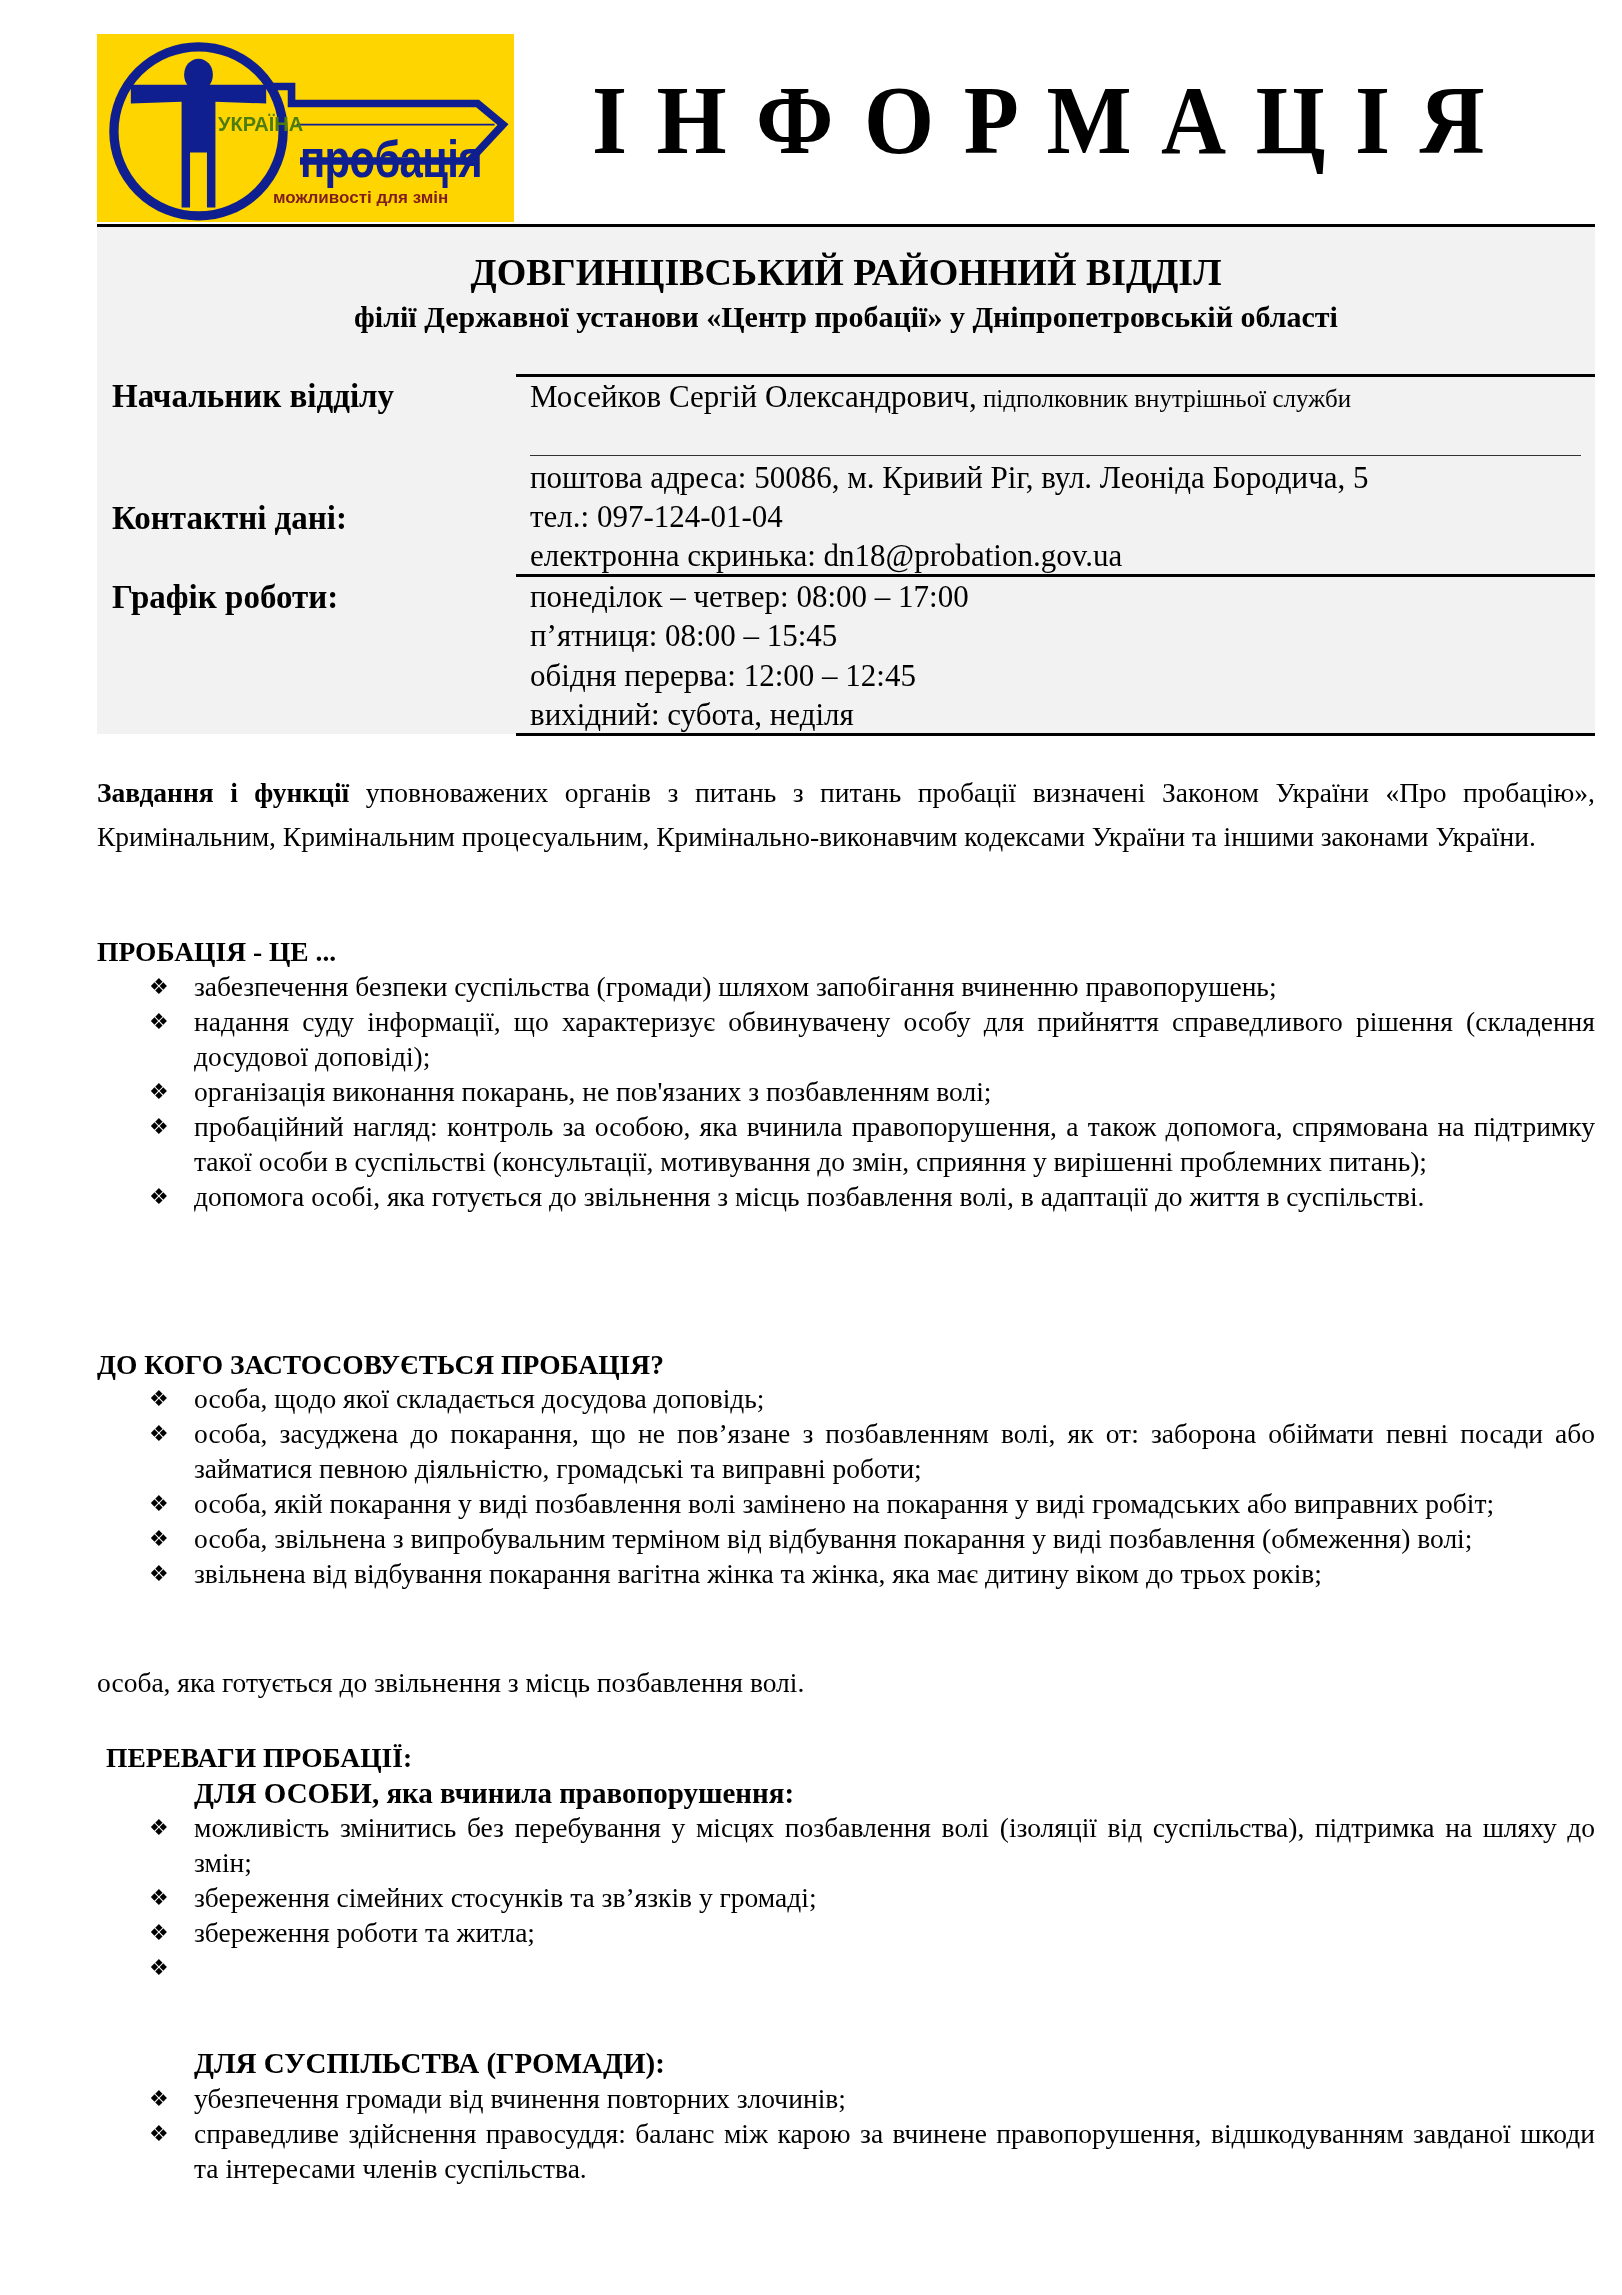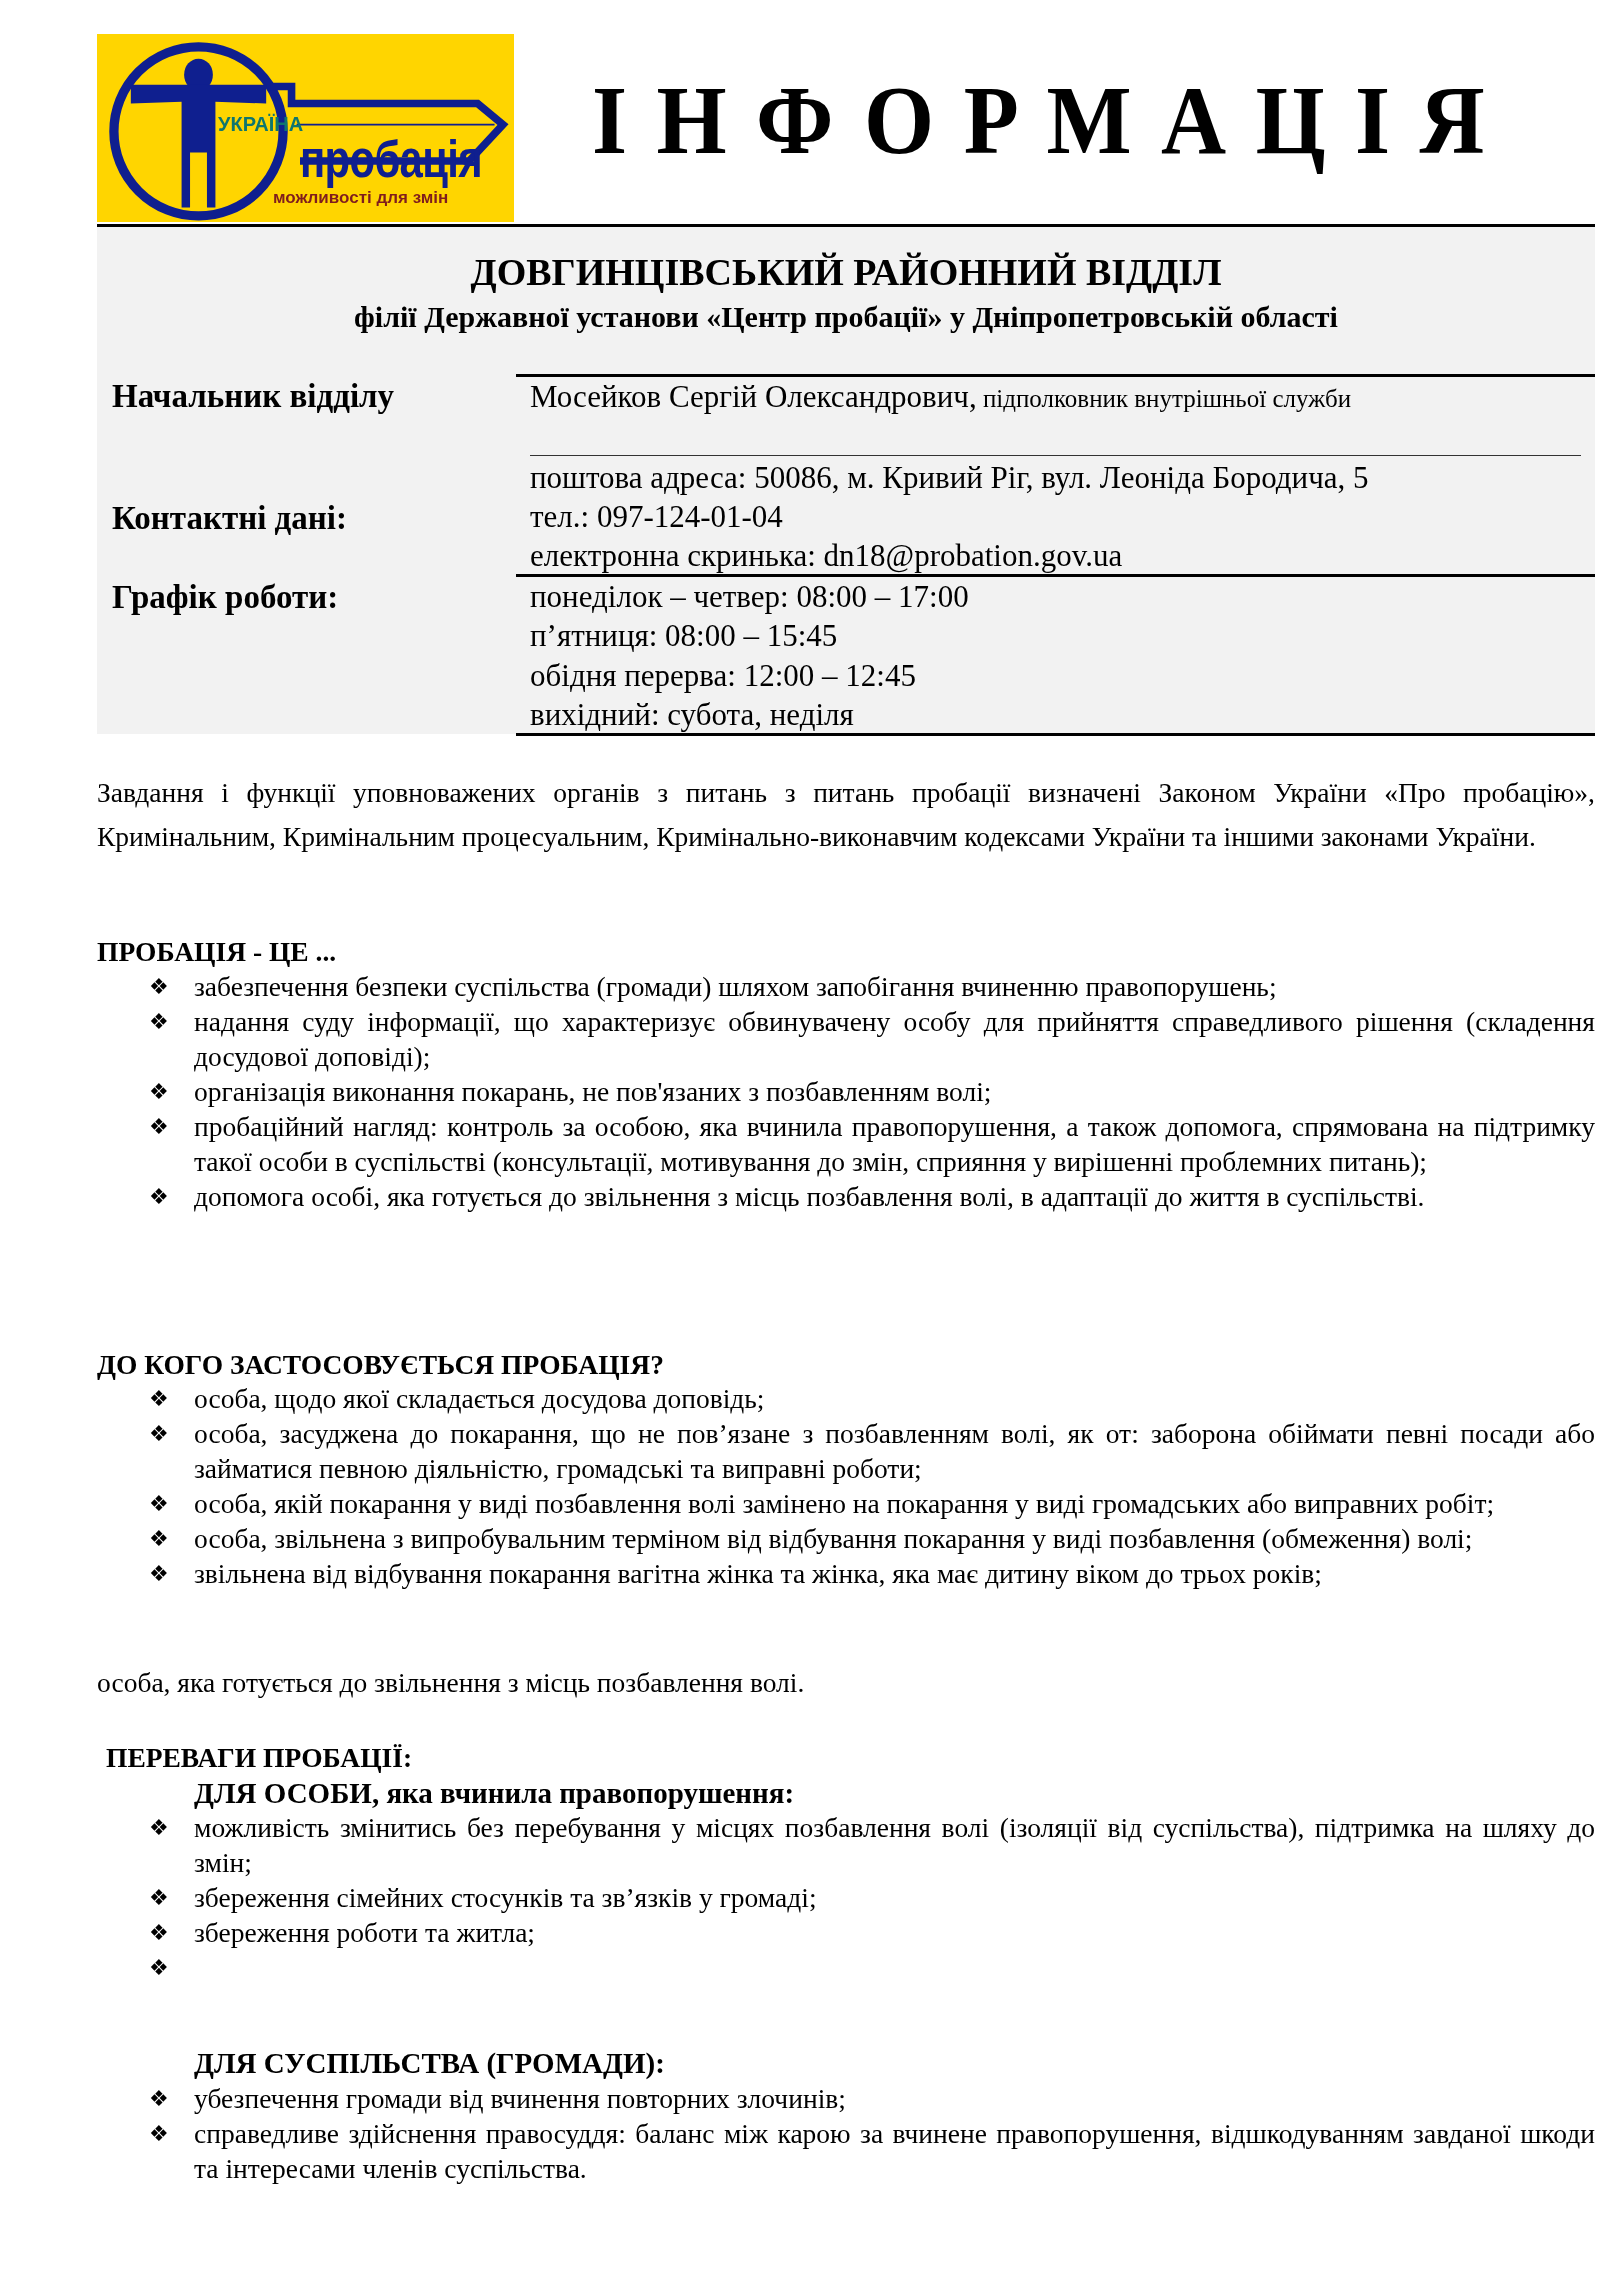--- a/index.html
+++ b/index.html
@@ -11,7 +11,7 @@
   .logo { left:97px; top:34px; width:417px; height:188px; background:#FFD500; overflow:hidden; }
   .logo svg { position:absolute; left:0; top:0; }
   .logo-country { position:absolute; left:121px; top:79px; font-family:"Liberation Sans","DejaVu Sans",sans-serif;
-                  font-weight:bold; font-size:20px; color:#0f766e; letter-spacing:0px; }
+                  font-weight:bold; font-size:20px; color:#4d7c0f; letter-spacing:0px; }
   .logo-word { position:absolute; left:203px; top:100px; font-family:"Liberation Sans","DejaVu Sans",sans-serif;
                font-weight:bold; font-size:51px; color:#0F1F8F; line-height:51px; transform:scaleX(0.82); transform-origin:left top; letter-spacing:-0.8px; }
   .logo-slogan { position:absolute; left:176px; top:154px; font-family:"Liberation Sans","DejaVu Sans",sans-serif;

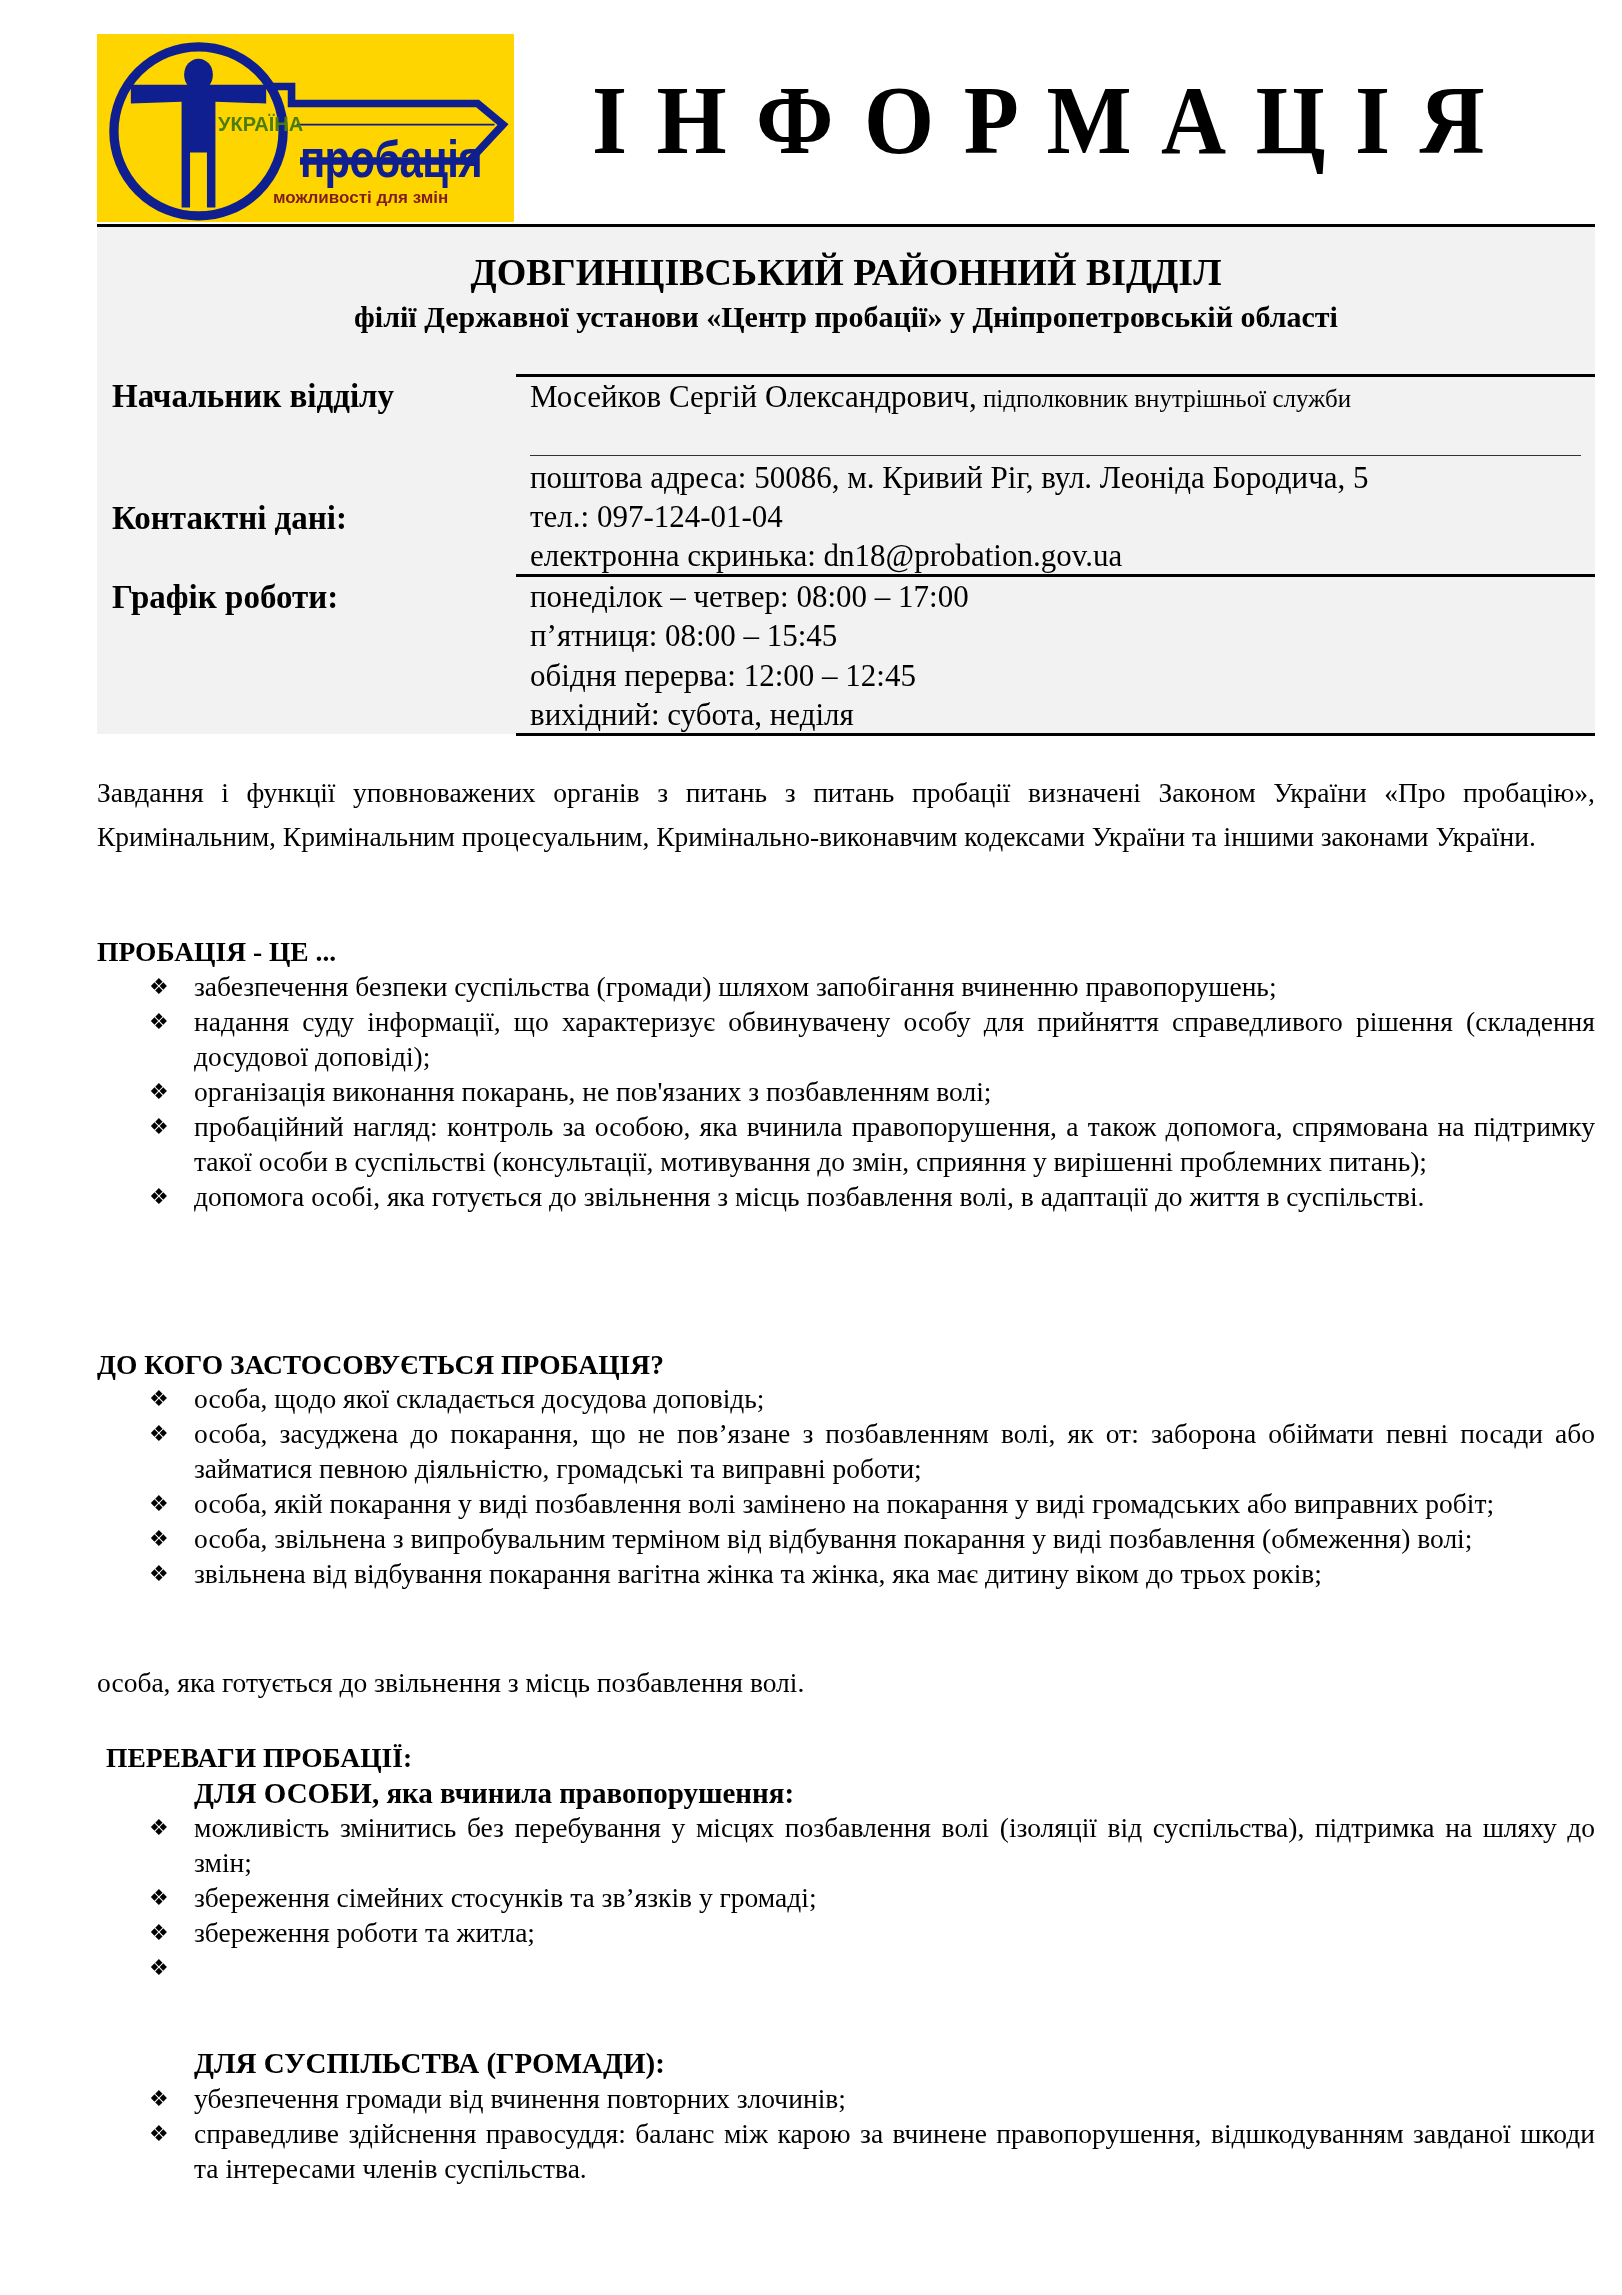--- a/index.html
+++ b/index.html
@@ -32,7 +32,7 @@
   .value .small { font-size:25px; }
 
   .para { left:97px; width:1498px; font-size:27.5px; line-height:44px; text-align:justify; }
-  .para b { font-weight:normal; }
+  .para b { font-weight:bold; }
 
   .section-h { left:97px; font-size:27.5px; font-weight:bold; line-height:37px; white-space:nowrap; }
   .sub-h { left:194px; font-size:29px; font-weight:bold; line-height:37px; white-space:nowrap; }

